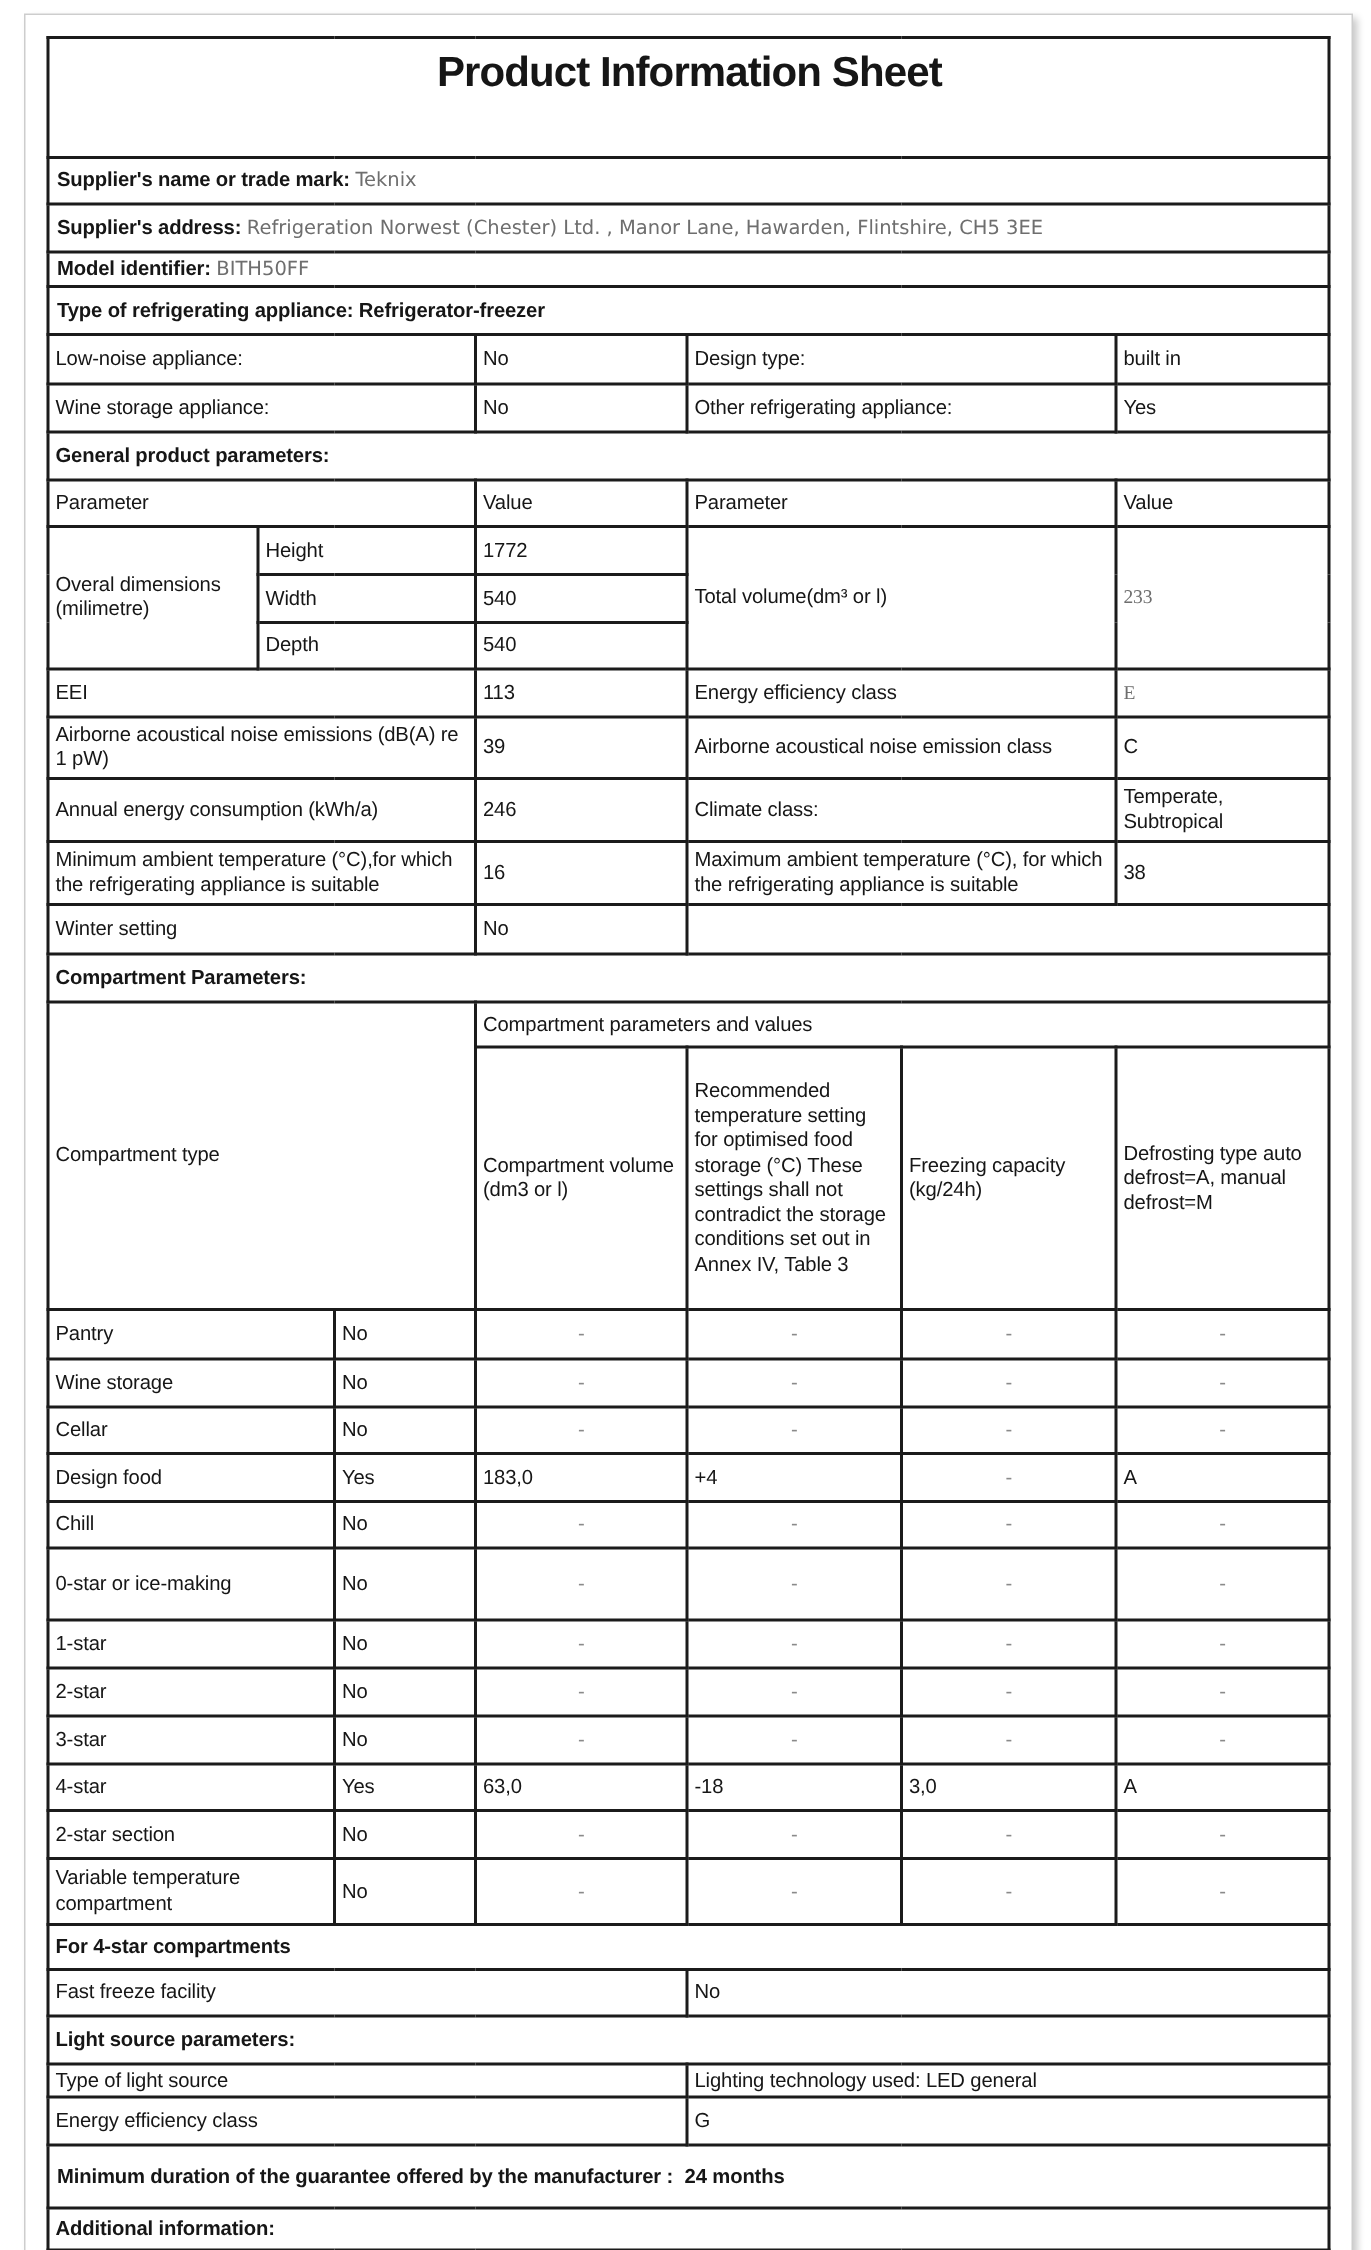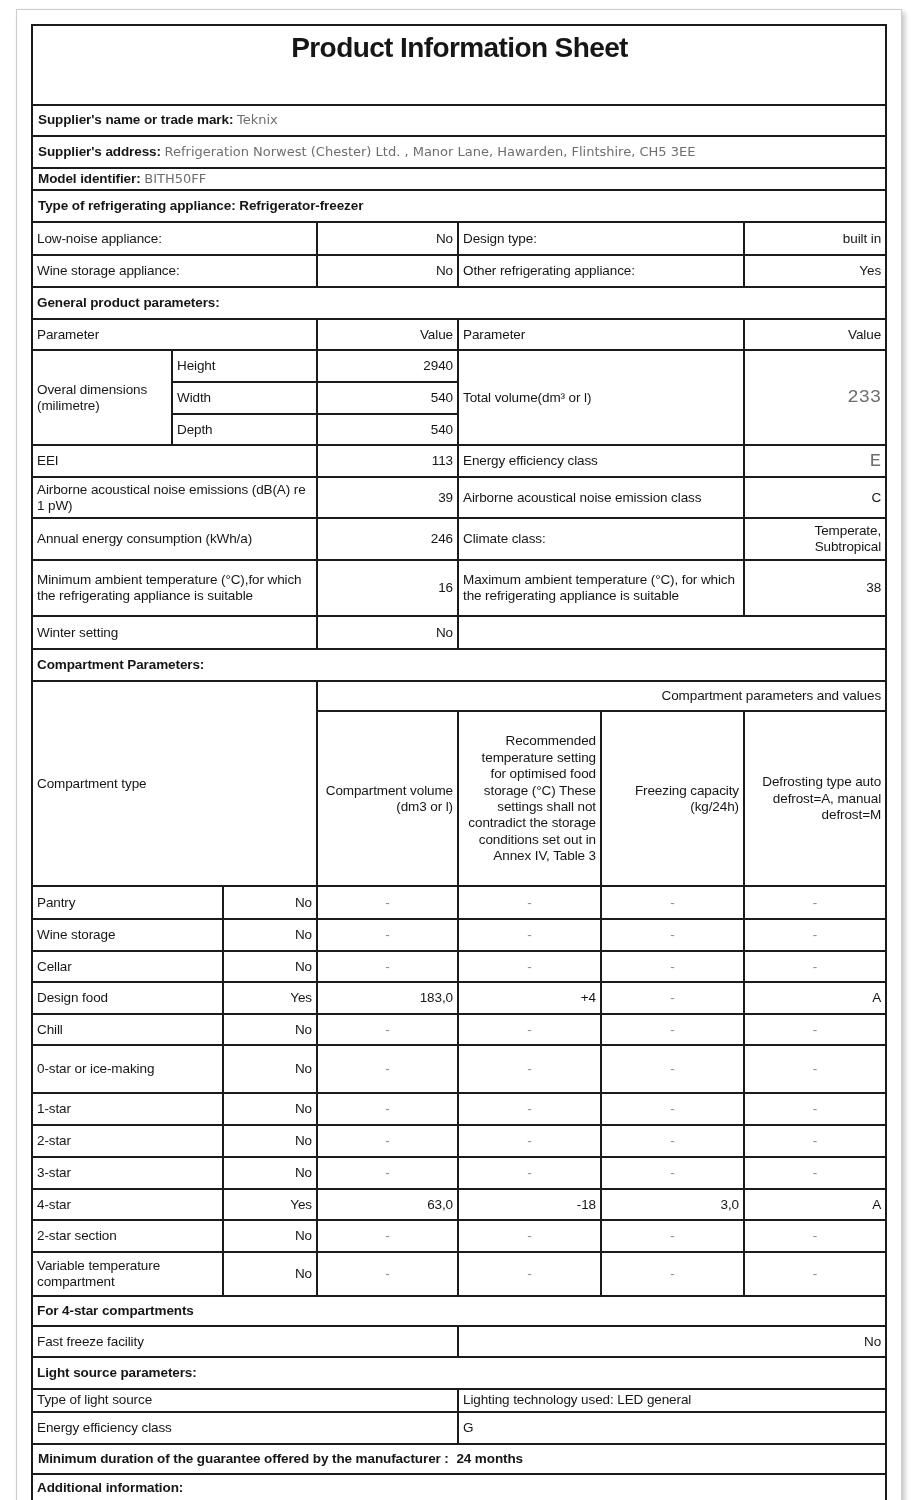--- a/index.html
+++ b/index.html
@@ -27,7 +27,7 @@
     font-size:28px;font-weight:bold;letter-spacing:-0.6px;text-align:center;
   }
   .b{font-weight:bold;}
-  .c{text-align:right;}
+  .c{text-align:left;}
   .val{color:#6e6e6e;font-family:"DejaVu Sans",sans-serif;font-size:13px;letter-spacing:0;}
   .grey{color:#6e6e6e;font-family:Liberation Mono, monospace;font-size:19px;}
   .dash{color:#8a8a8a;text-align:center;}

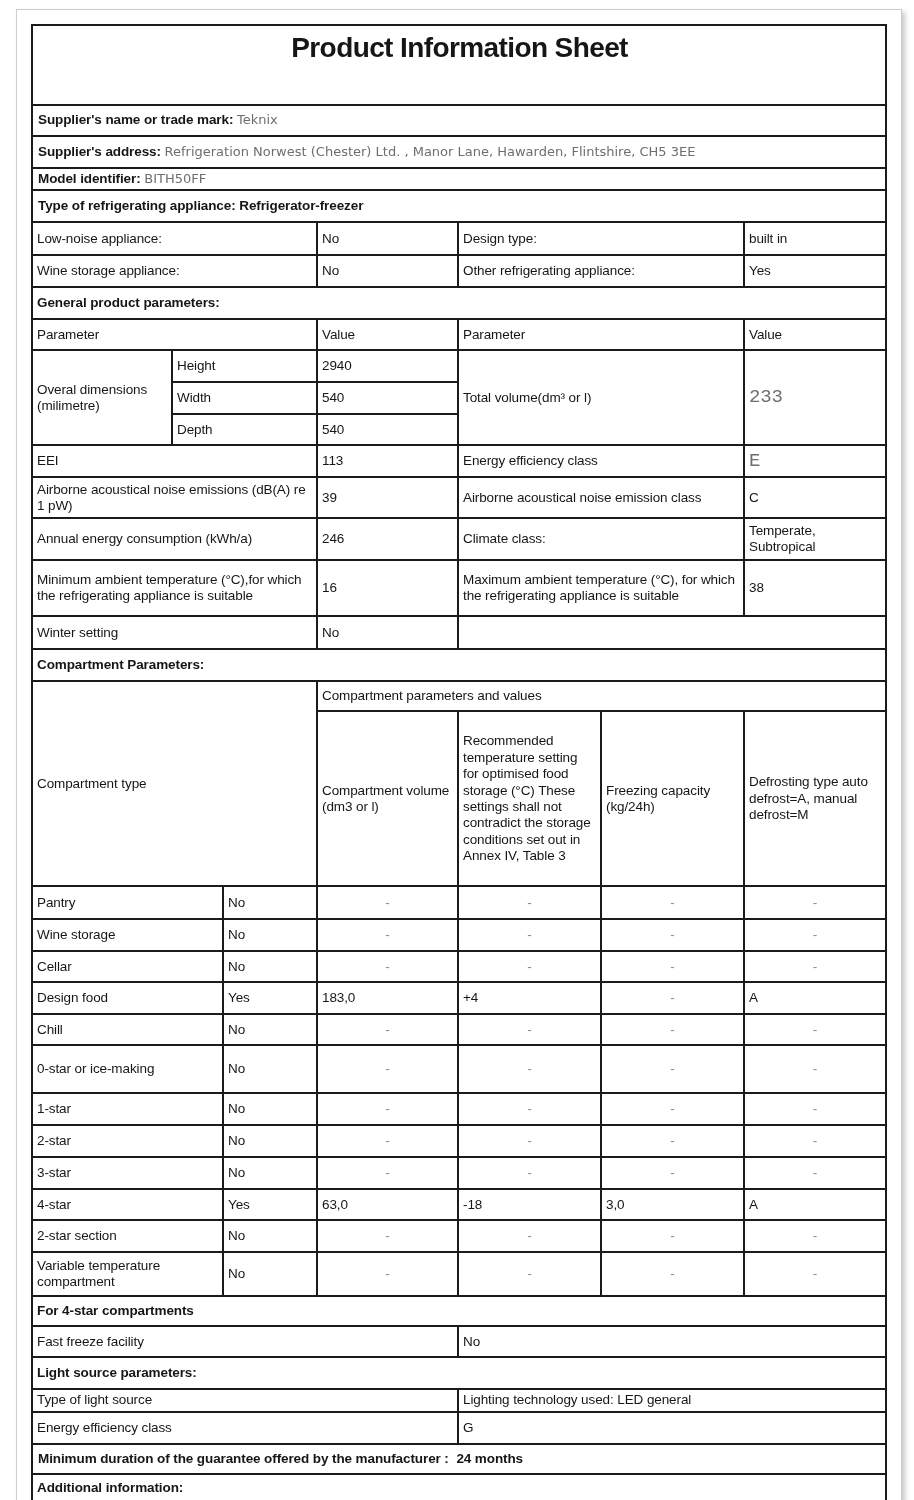--- a/index.html
+++ b/index.html
@@ -102,7 +102,7 @@
     <tr style="height:32px">
       <td rowspan="3">Overal dimensions (milimetre)</td>
       <td colspan="2">Height</td>
-      <td class="c">2940</td>
+      <td class="c">1772</td>
       <td colspan="2" rowspan="3">Total volume(dm³ or l)</td>
       <td rowspan="3" class="c grey">233</td>
     </tr>

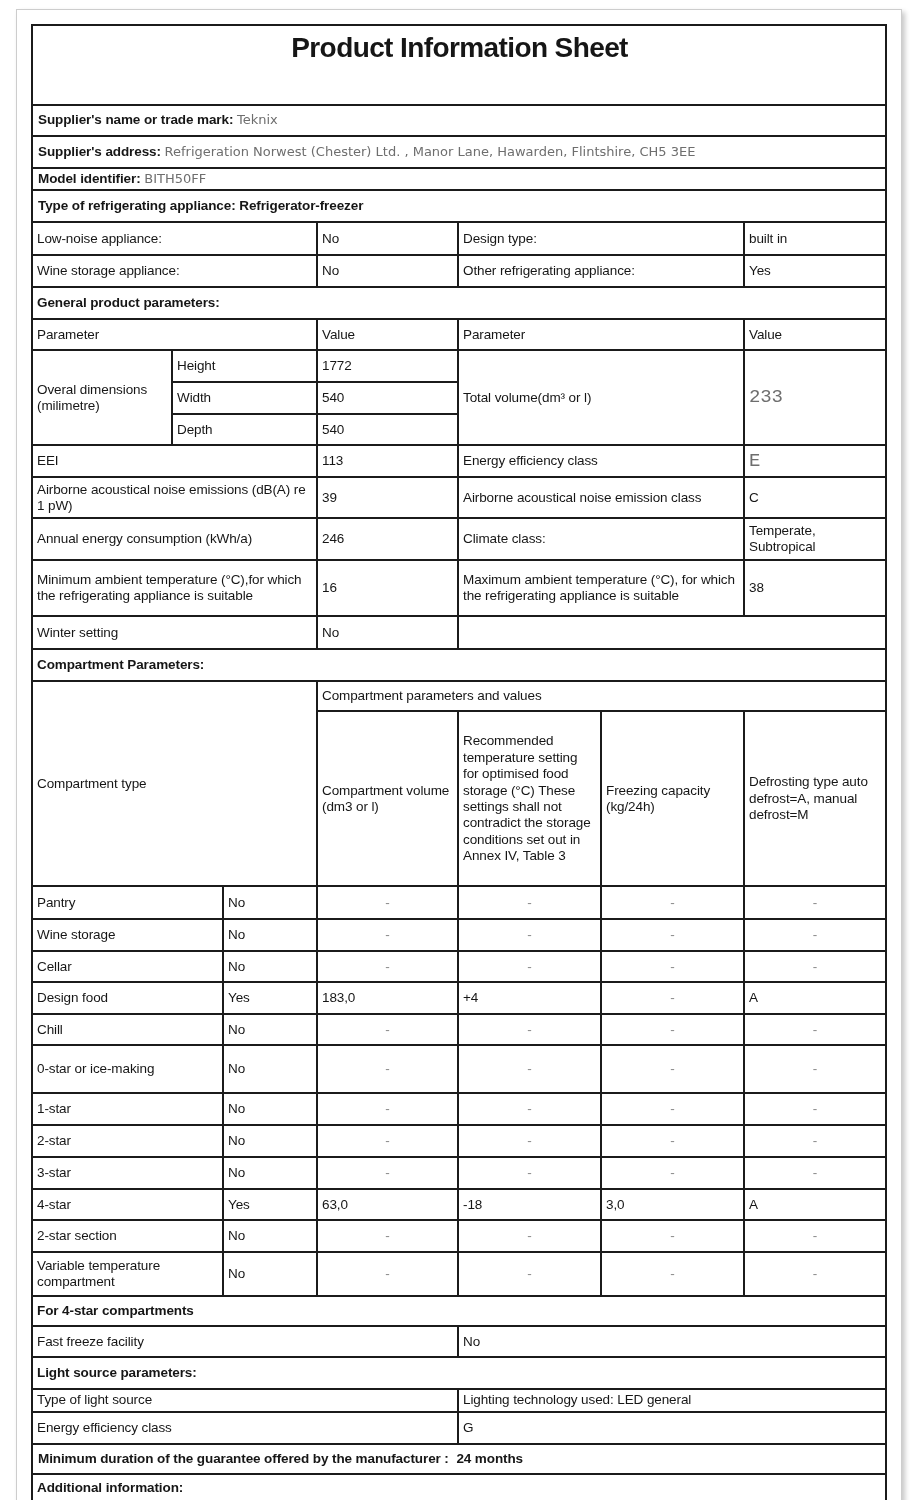--- a/index.html
+++ b/index.html
@@ -29,7 +29,7 @@
   .b{font-weight:bold;}
   .c{text-align:left;}
   .val{color:#6e6e6e;font-family:"DejaVu Sans",sans-serif;font-size:13px;letter-spacing:0;}
-  .grey{color:#6e6e6e;font-family:Liberation Mono, monospace;font-size:19px;}
+  .grey{color:#6e6e6e;font-family:Liberation Serif, serif;font-size:13px;}
   .dash{color:#8a8a8a;text-align:center;}
   .pad{padding-left:5px !important;}
 </style>

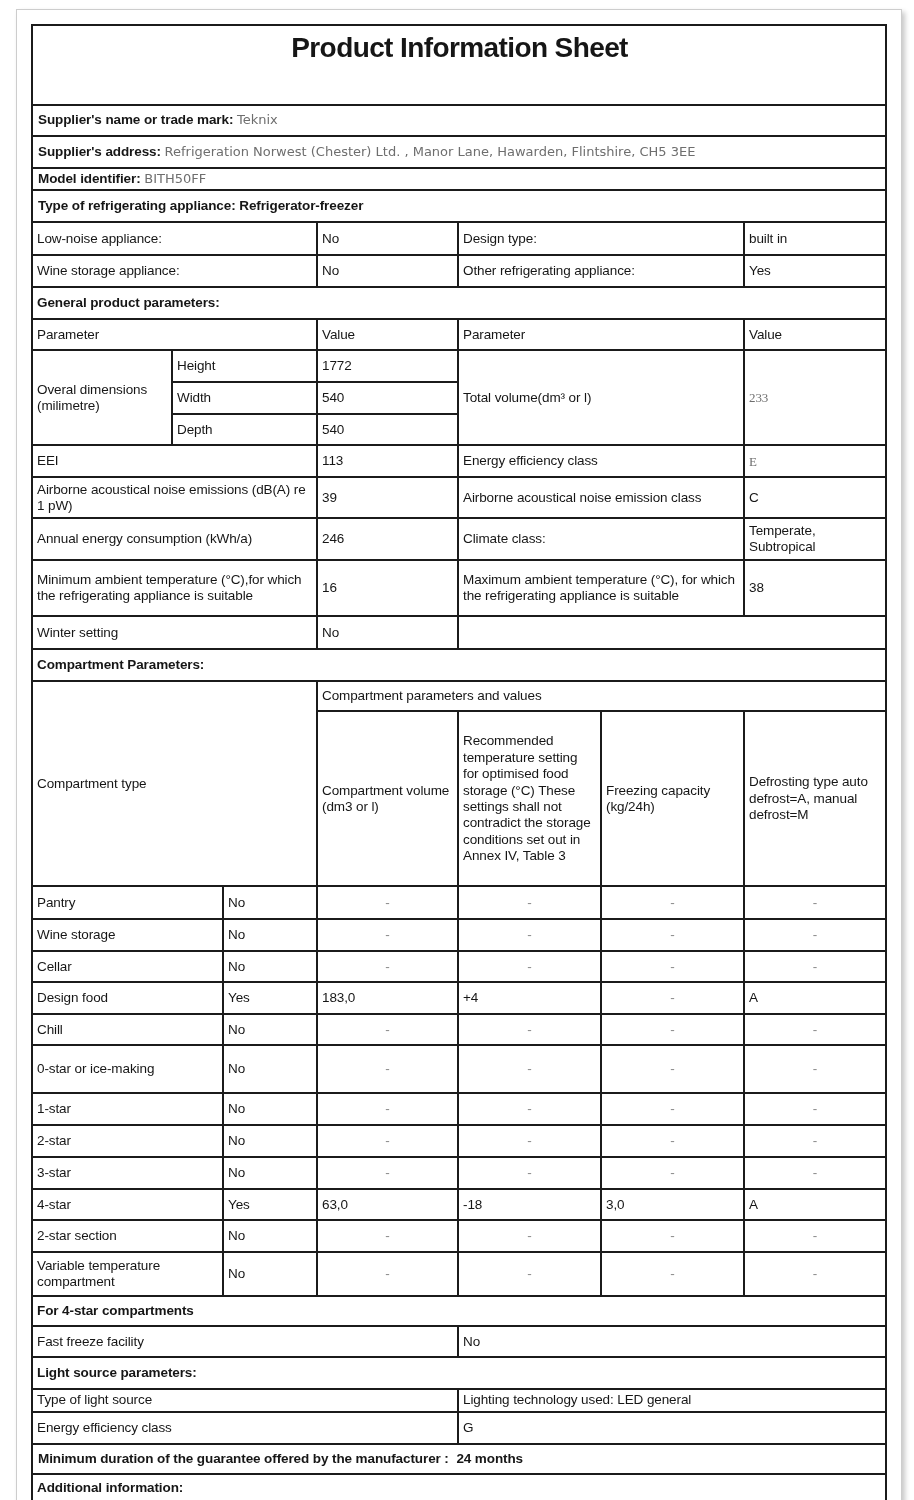--- a/index.html
+++ b/index.html
@@ -133,7 +133,7 @@
       <td colspan="2">Climate class:</td>
       <td class="c">Temperate, Subtropical</td>
     </tr>
-    <tr style="height:56px">
+    <tr style="height:42px">
       <td colspan="3">Minimum ambient temperature (°C),for which the refrigerating appliance is suitable</td>
       <td class="c">16</td>
       <td colspan="2">Maximum ambient temperature (°C), for which the refrigerating appliance is suitable</td>

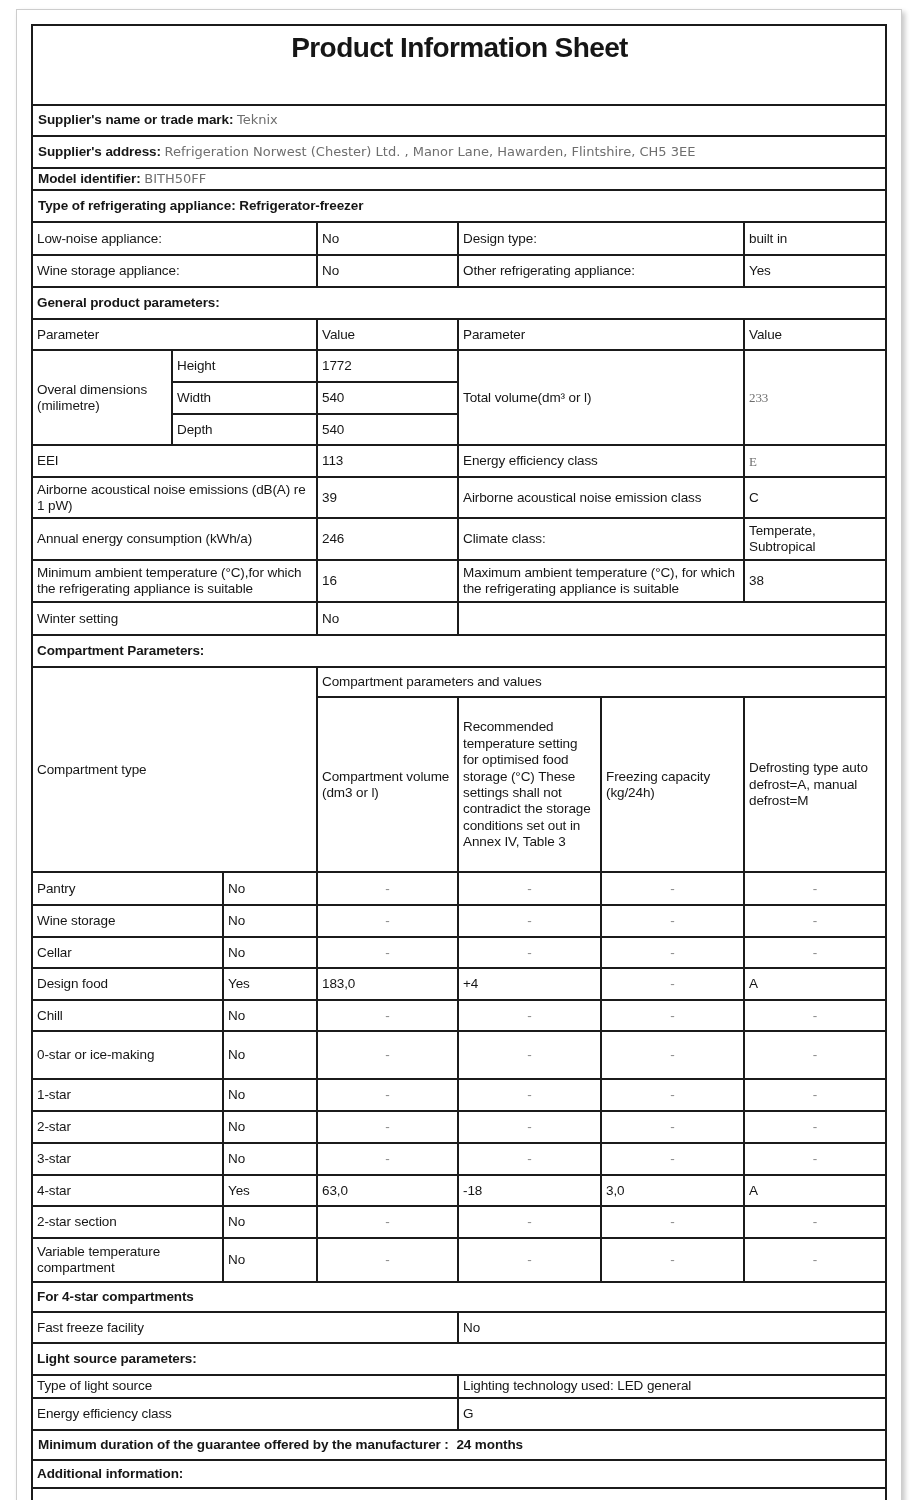--- a/index.html
+++ b/index.html
@@ -276,7 +276,7 @@
       <td colspan="3">G</td>
     </tr>
 
-    <tr style="height:30px">
+    <tr style="height:42px">
       <td colspan="7" class="pad">
         <span class="b">Minimum duration of the guarantee offered by the manufacturer :</span>
         <span class="b" style="margin-left:4px">24 months</span>

